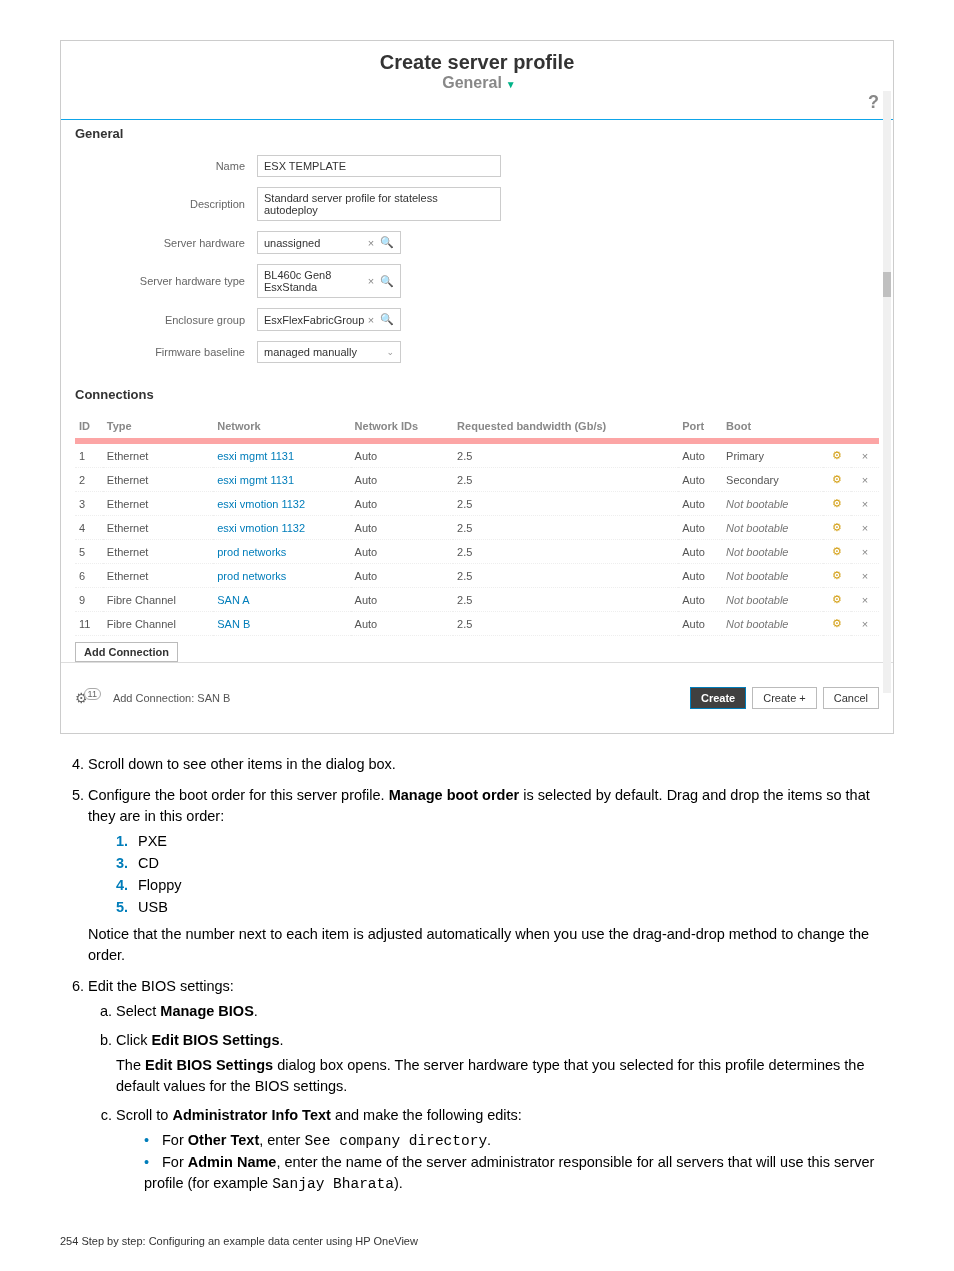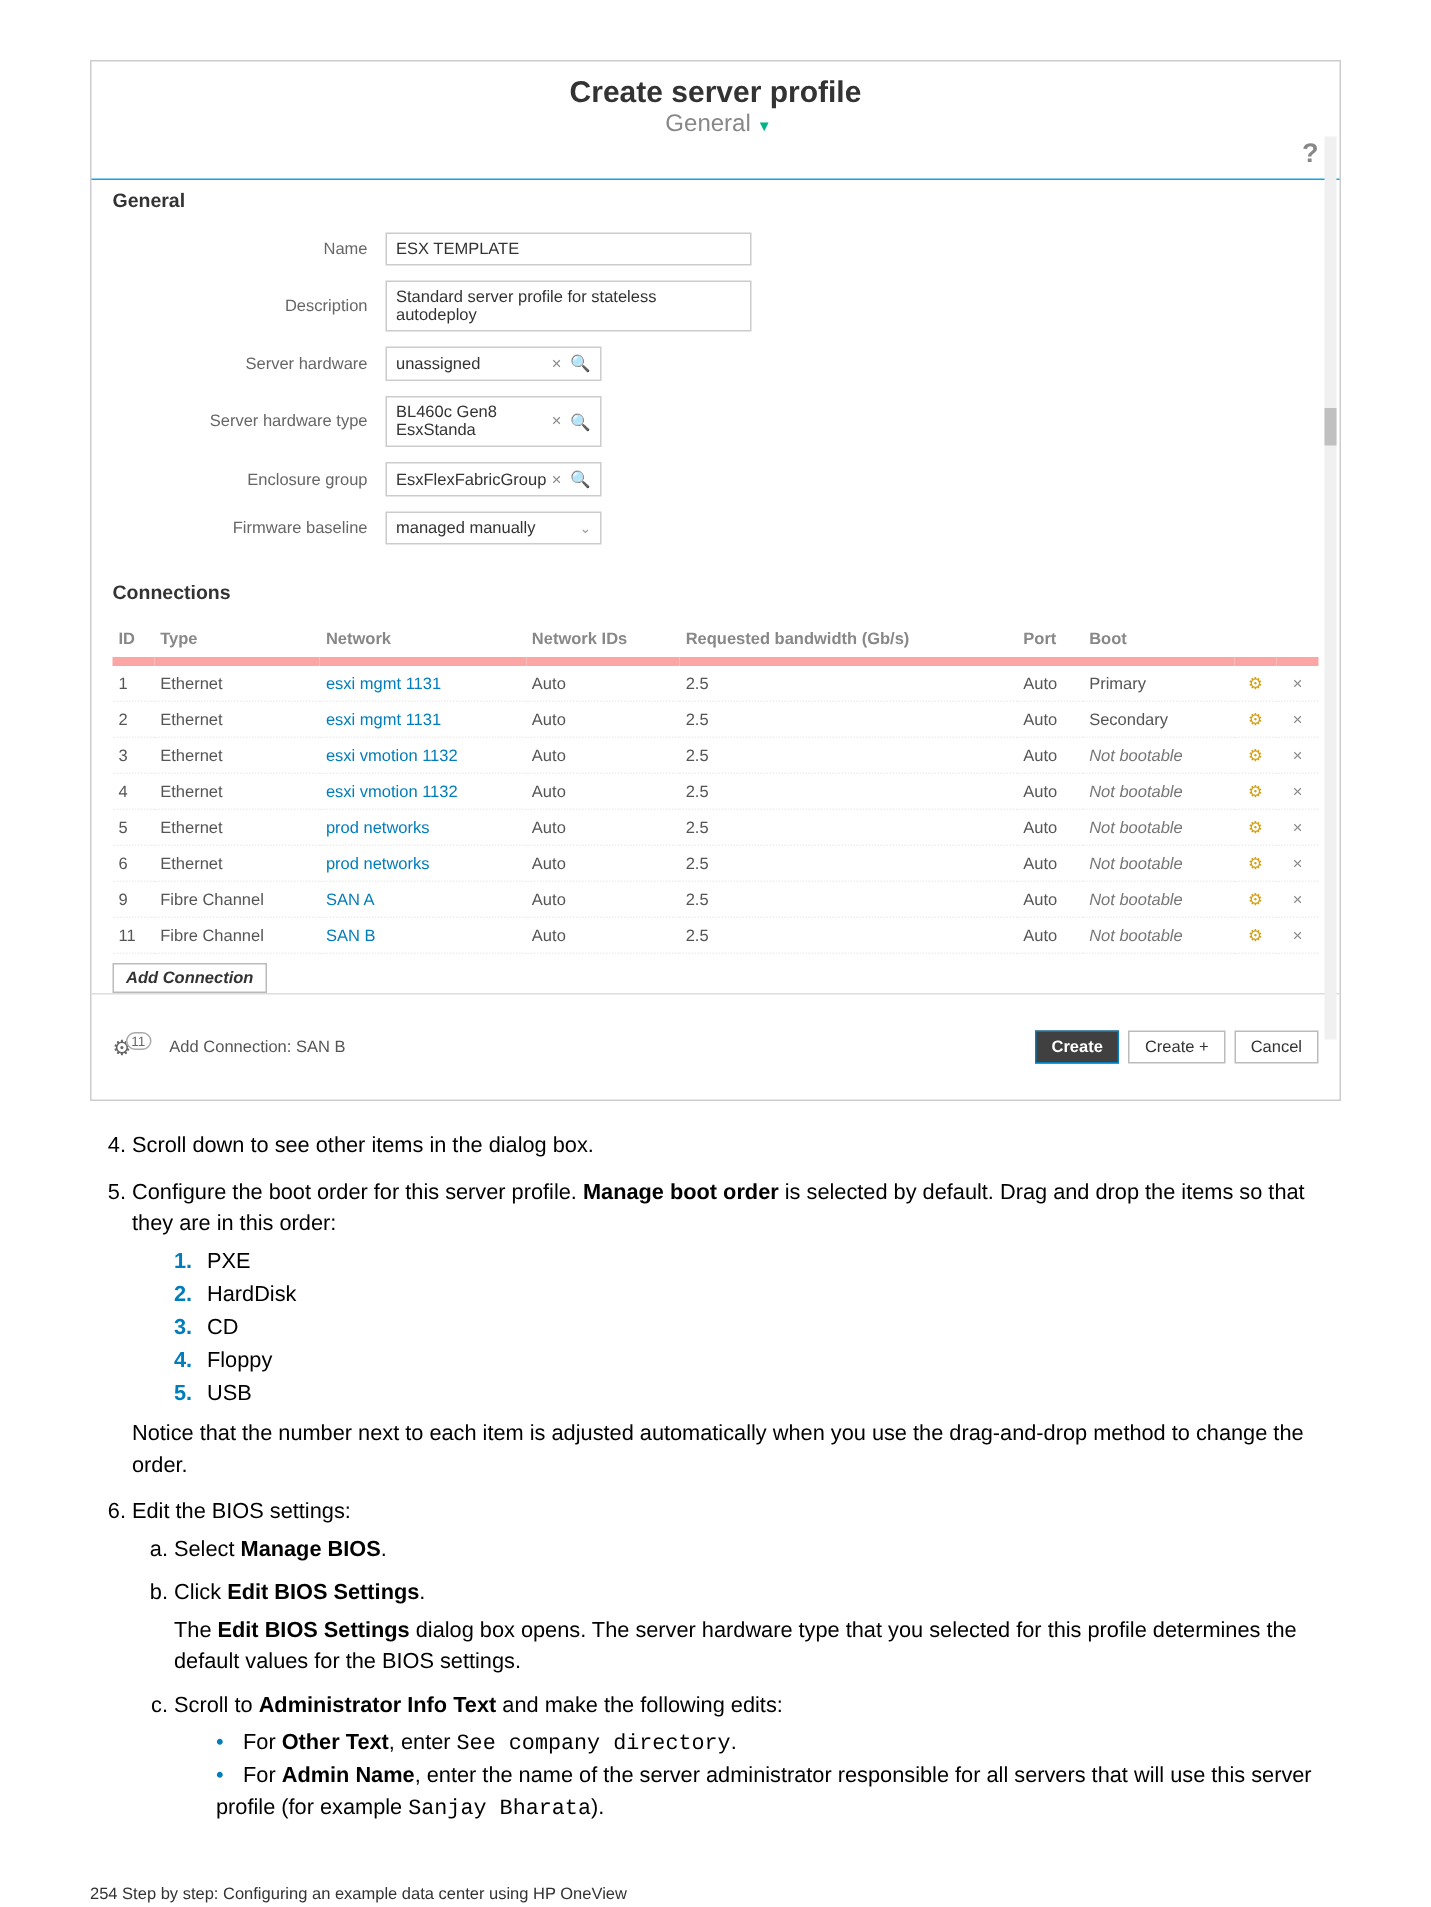--- a/index.html
+++ b/index.html
@@ -32,6 +32,7 @@
     margin-left: 4px;
     color: #888;
     font-size: 16px;
+    font-weight: bold;
   }
   .ss-chevron {
     color: #00b388;

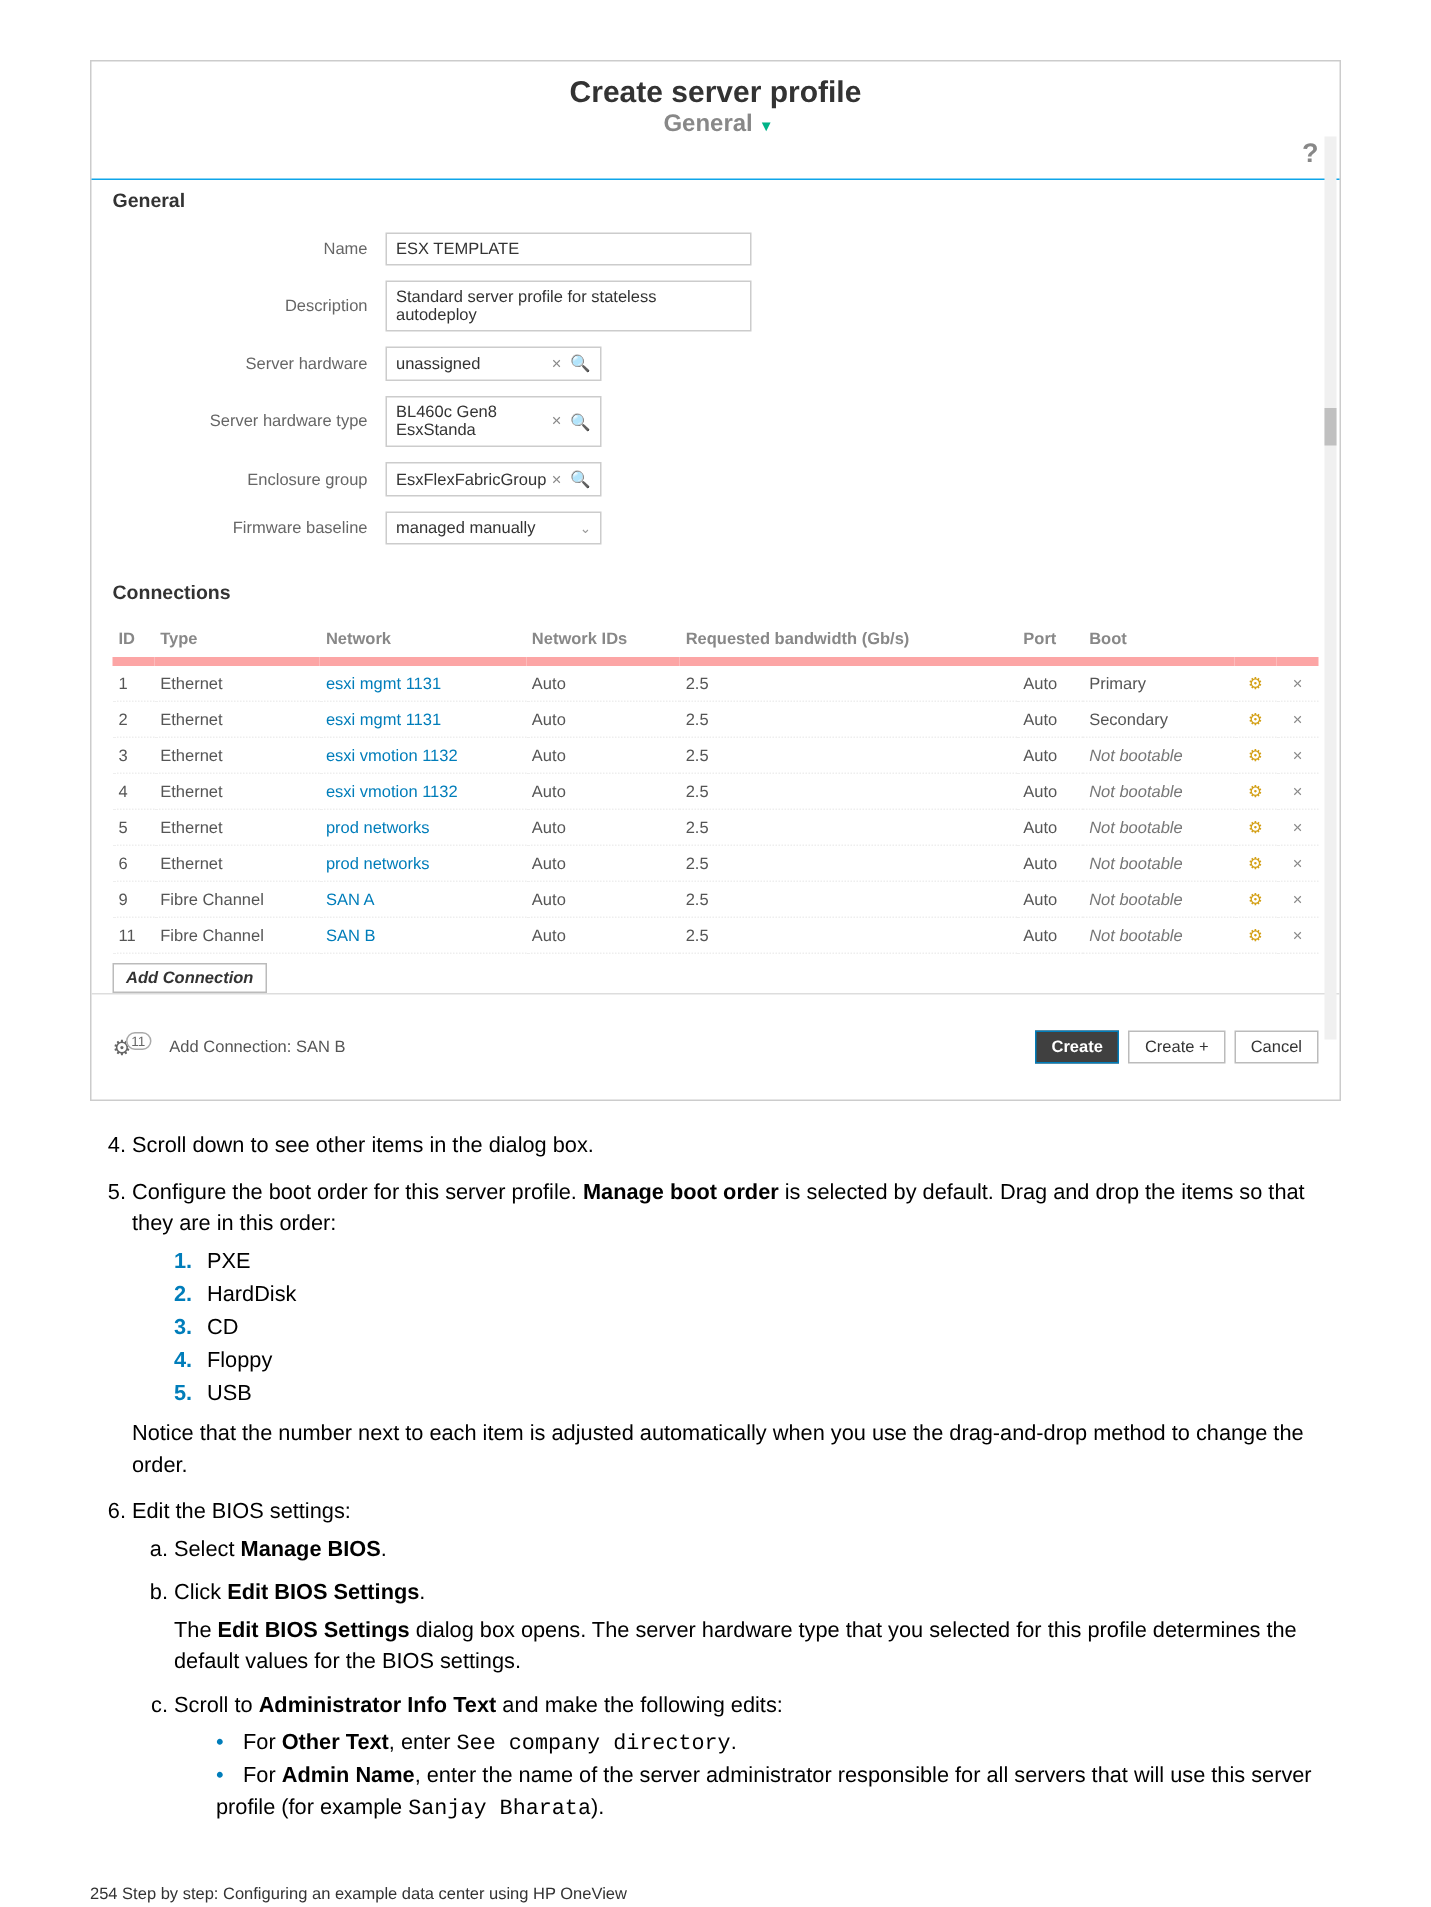--- a/index.html
+++ b/index.html
@@ -120,7 +120,6 @@
     font-size: 11px;
     font-weight: bold;
     background: #fff;
-    font-style: italic;
   }
   .ss-footer {
     border-top: 1px solid #ddd;

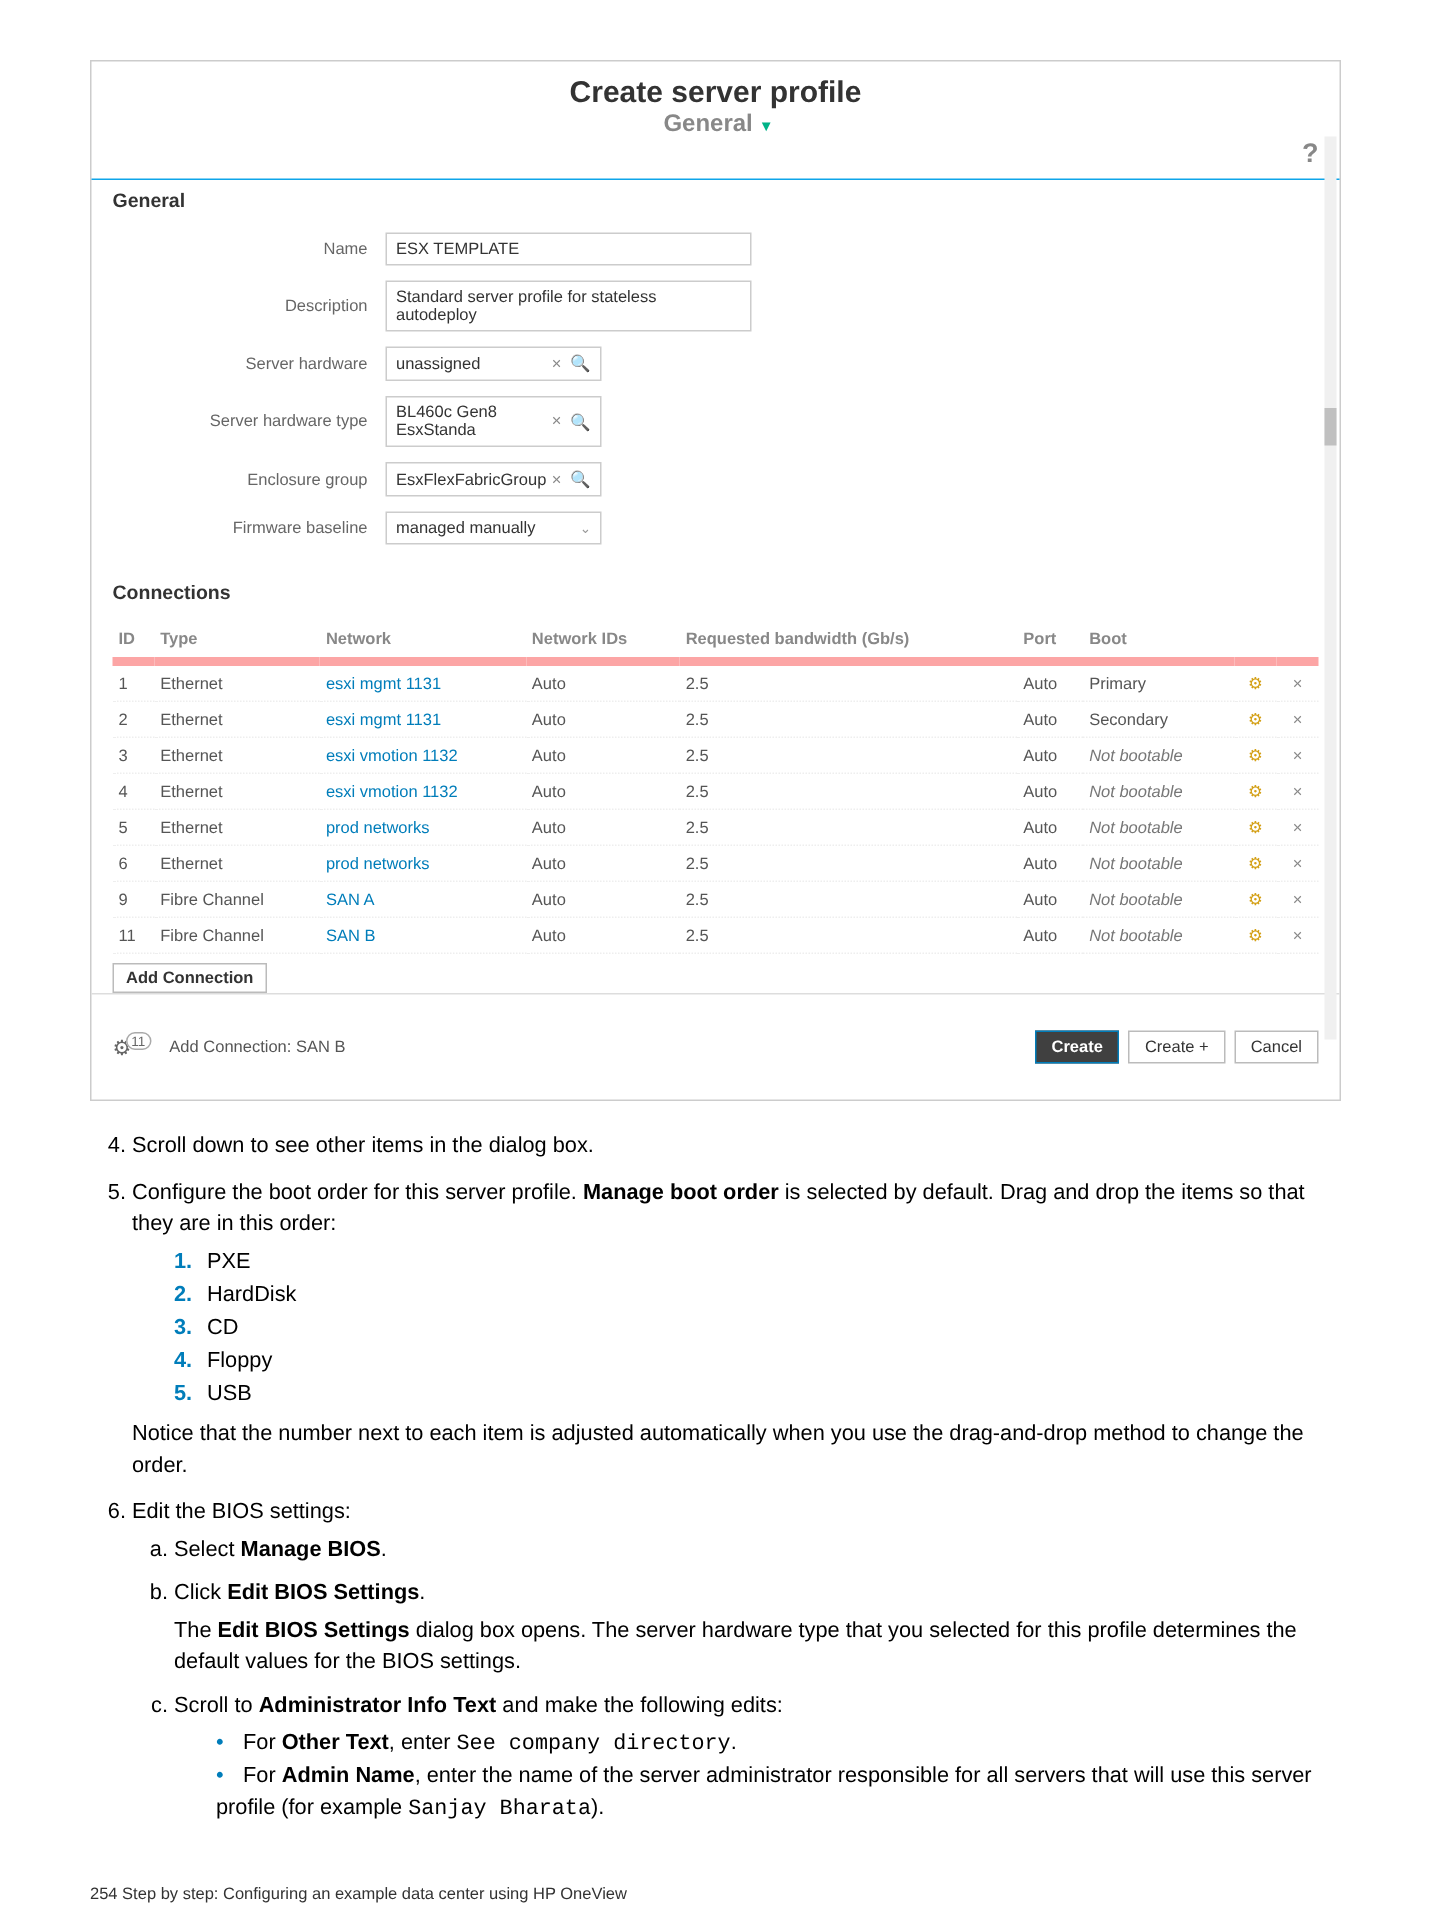--- a/index.html
+++ b/index.html
@@ -391,7 +391,6 @@
       <span>Configure the boot order for this server profile. </span><span class="bold">Manage boot order</span><span> is selected by default. Drag and drop the items so that they are in this order:</span>
       <ol class="blue-num" id="boot-list">
           <li><span class="num">1.</span>PXE</li>
-          <li><span class="num">2.</span>HardDisk</li>
           <li><span class="num">3.</span>CD</li>
           <li><span class="num">4.</span>Floppy</li>
           <li><span class="num">5.</span>USB</li>

